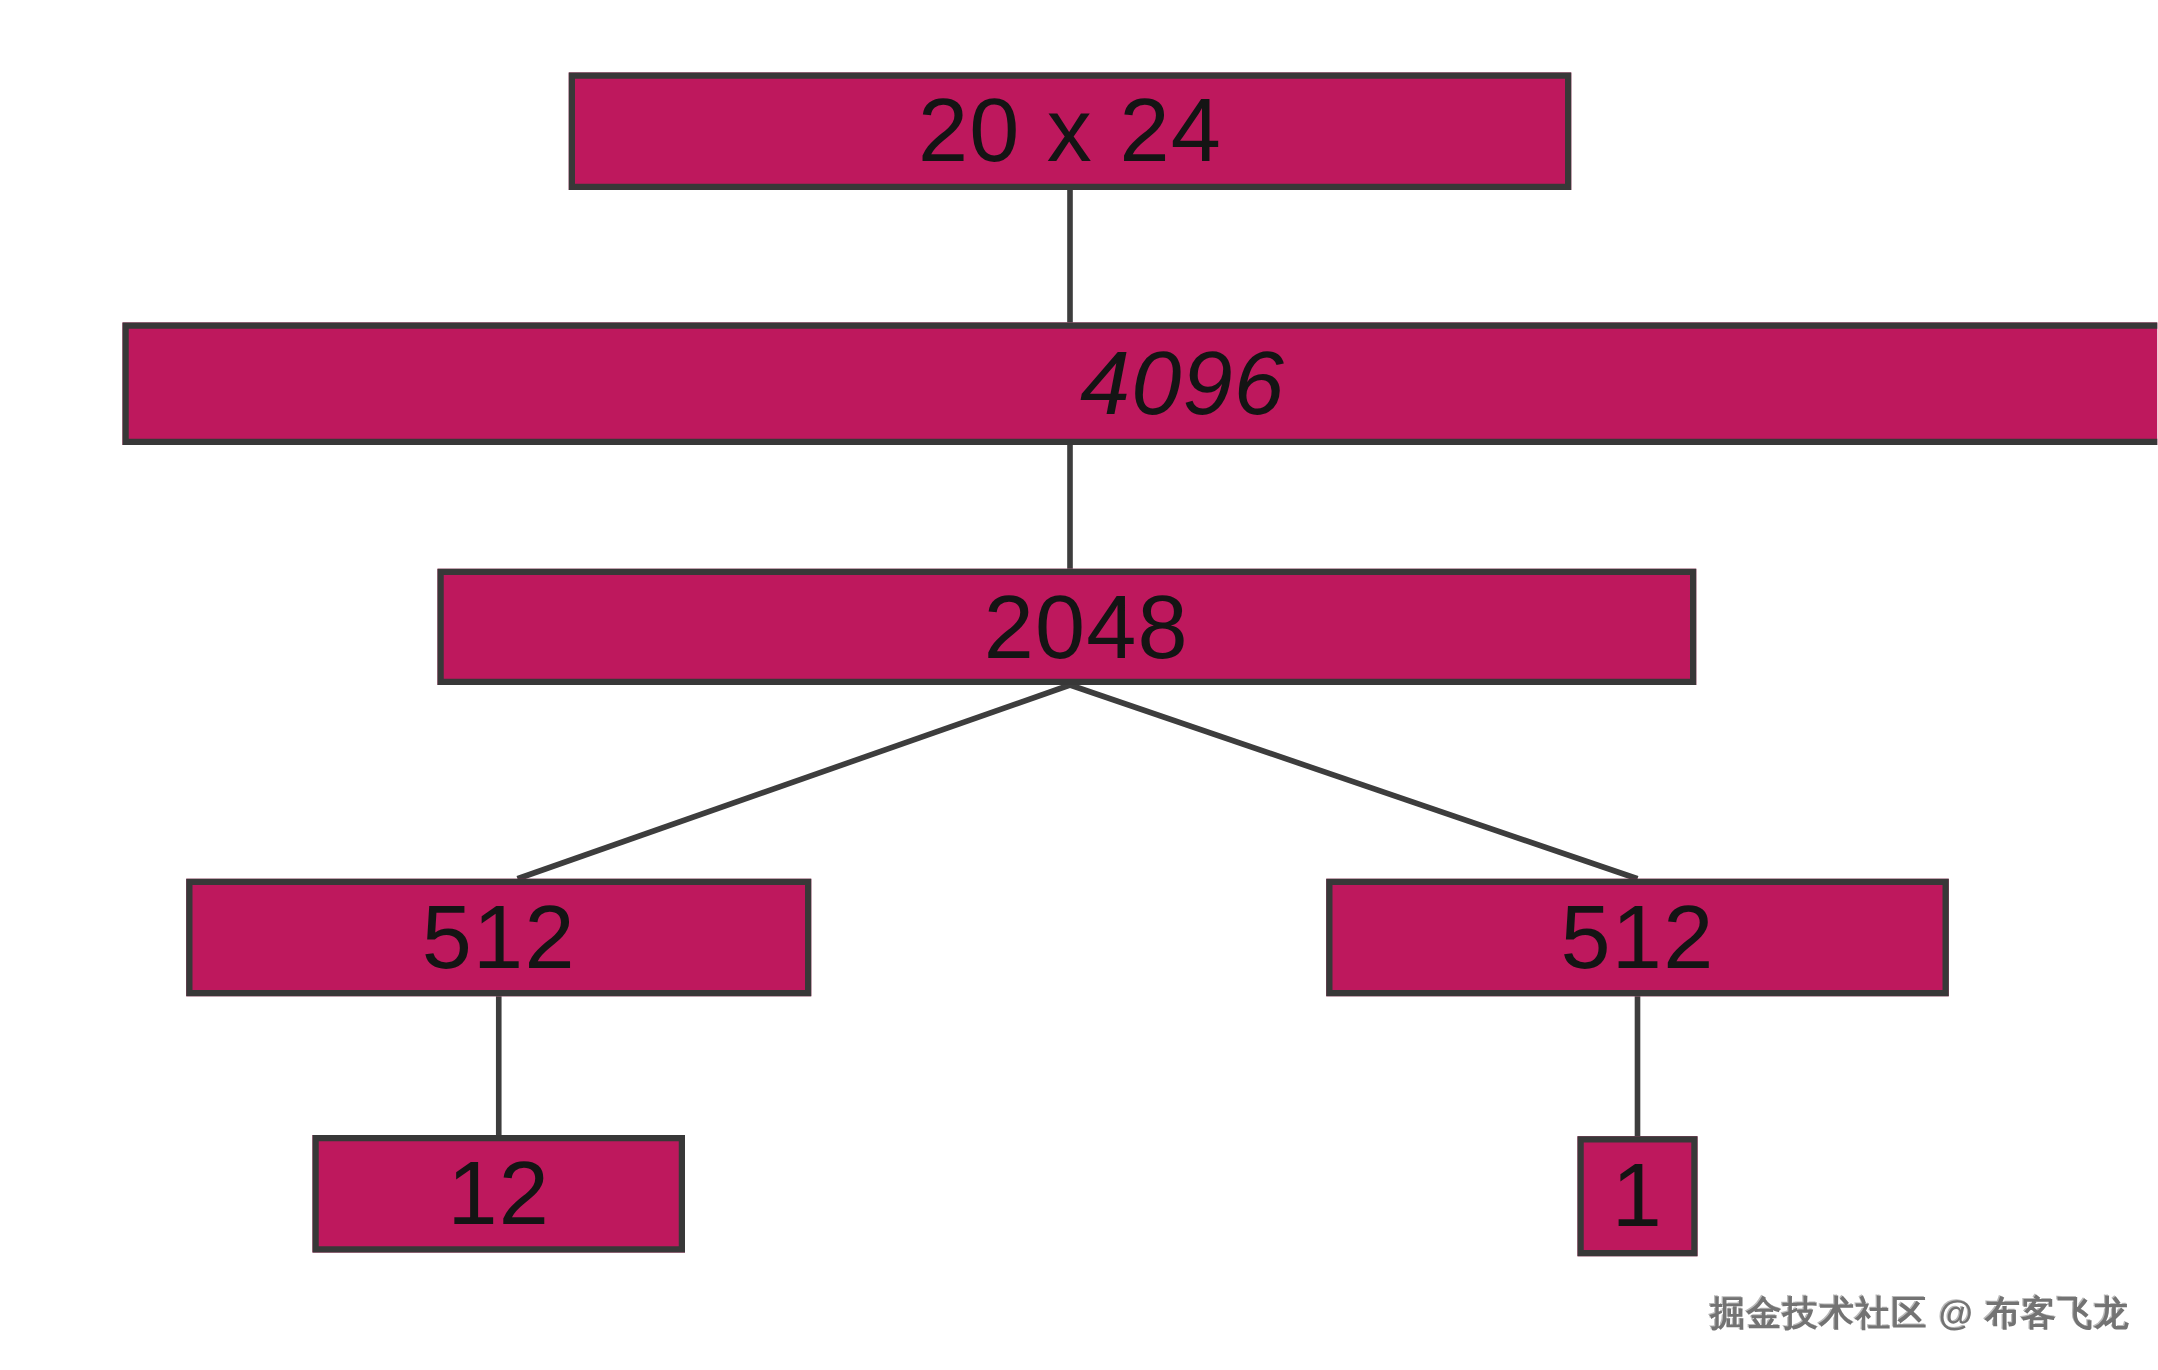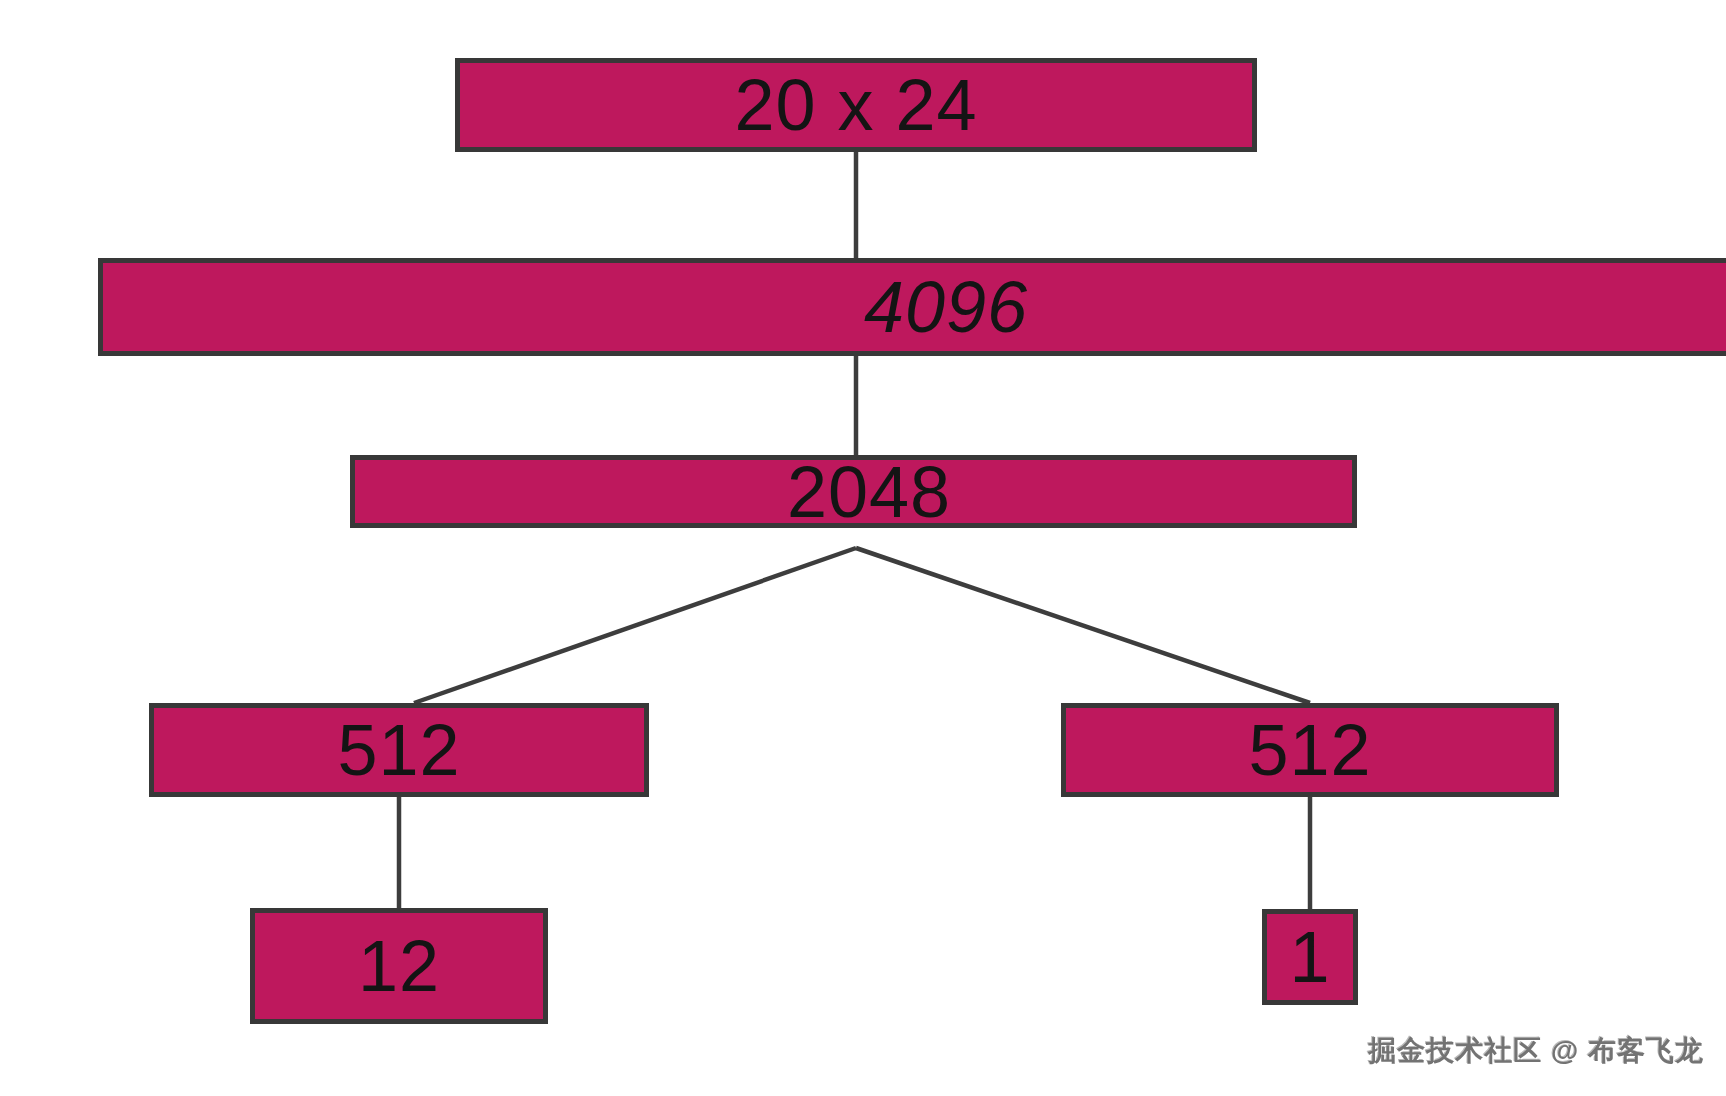--- a/index.html
+++ b/index.html
@@ -40,7 +40,7 @@
   
   .node-input   { left: 455px;  top: 58px;  width: 802px;  height: 94px; }
   .node-fc4096  { left: 98px;   top: 258px; width: 1696px; height: 98px; font-style: italic; }
-  .node-fc2048  { left: 350px;  top: 455px; width: 1007px; height: 73px; padding-left: 31px; }
+  .node-fc2048  { left: 350px;  top: 455px; width: 1007px; height: 93px; padding-left: 31px; }
   .node-left512 { left: 149px;  top: 703px; width: 500px;  height: 94px; }
   .node-right512{ left: 1061px; top: 703px; width: 498px;  height: 94px; }
   .node-out12   { left: 250px;  top: 908px; width: 298px;  height: 116px; }

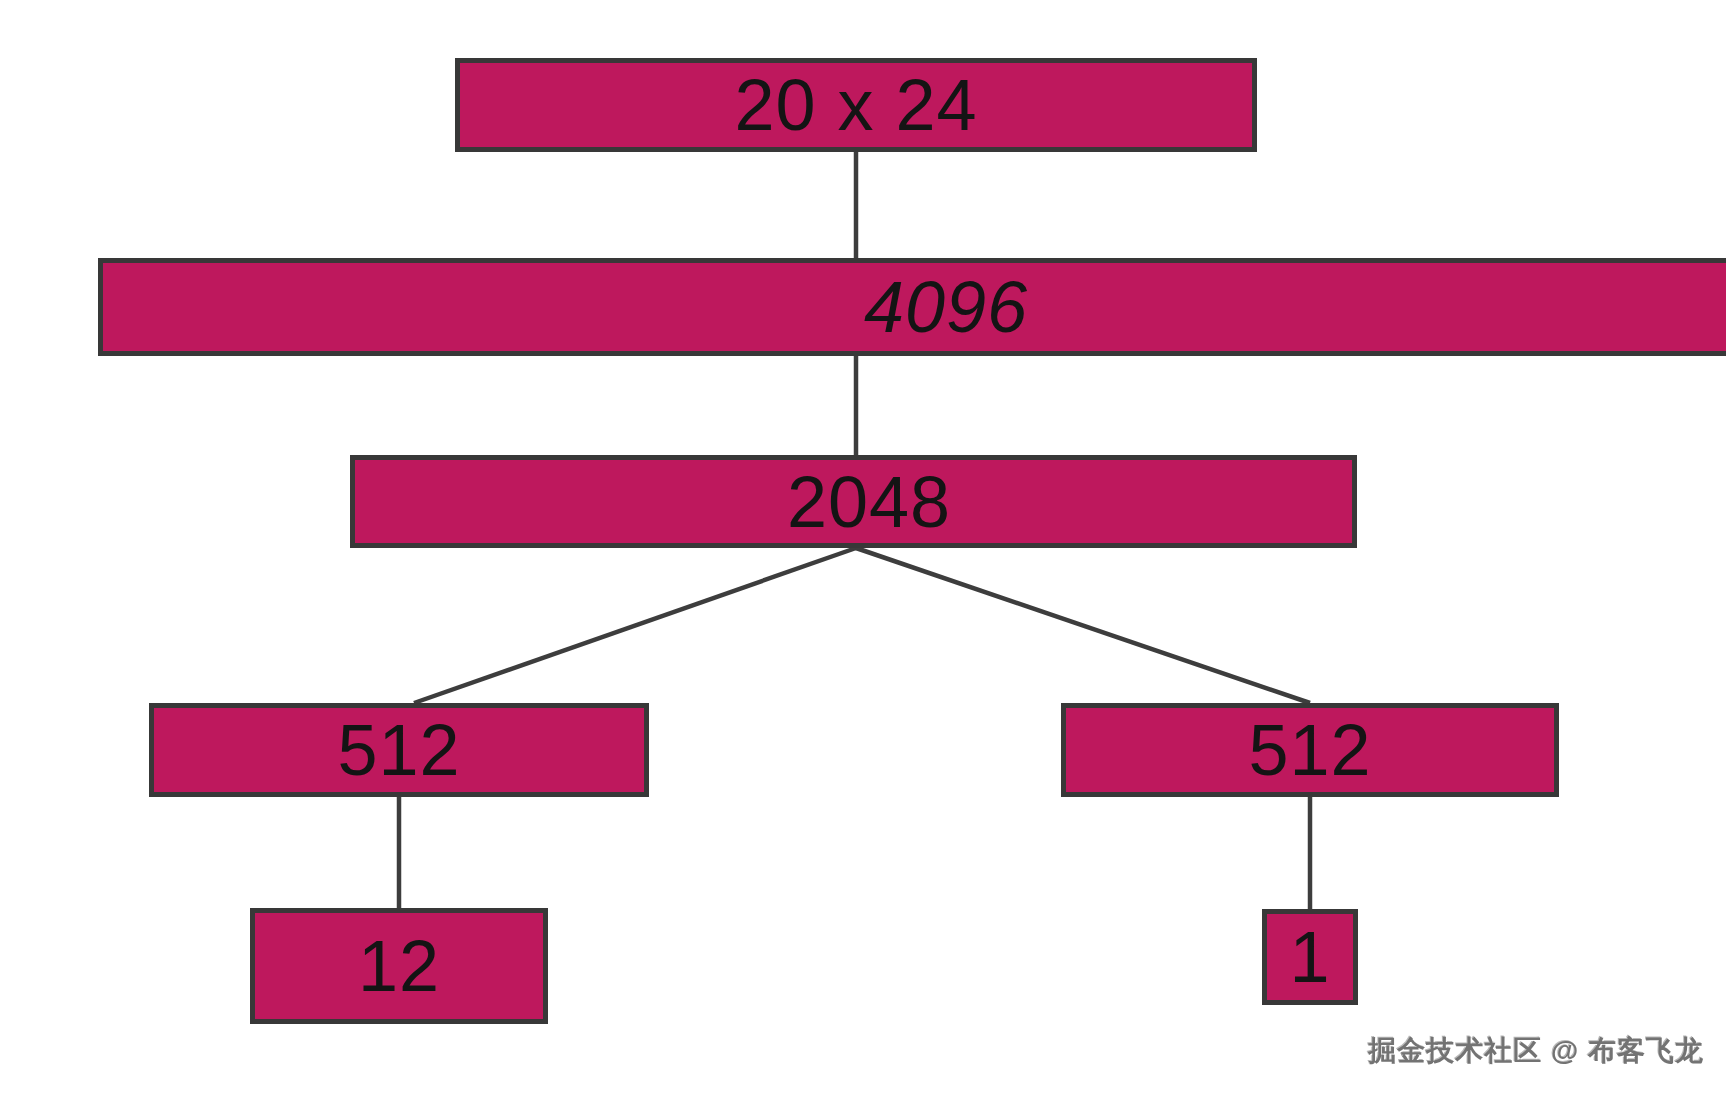--- a/index.html
+++ b/index.html
@@ -43,7 +43,7 @@
   .node-fc2048  { left: 350px;  top: 455px; width: 1007px; height: 93px; padding-left: 31px; }
   .node-left512 { left: 149px;  top: 703px; width: 500px;  height: 94px; }
   .node-right512{ left: 1061px; top: 703px; width: 498px;  height: 94px; }
-  .node-out12   { left: 250px;  top: 908px; width: 298px;  height: 116px; }
+  .node-out12   { left: 250px;  top: 908px; width: 298px;  height: 94px; }
   .node-out1    { left: 1262px; top: 909px; width: 96px;   height: 96px; }
   .watermark {
     position: absolute;

